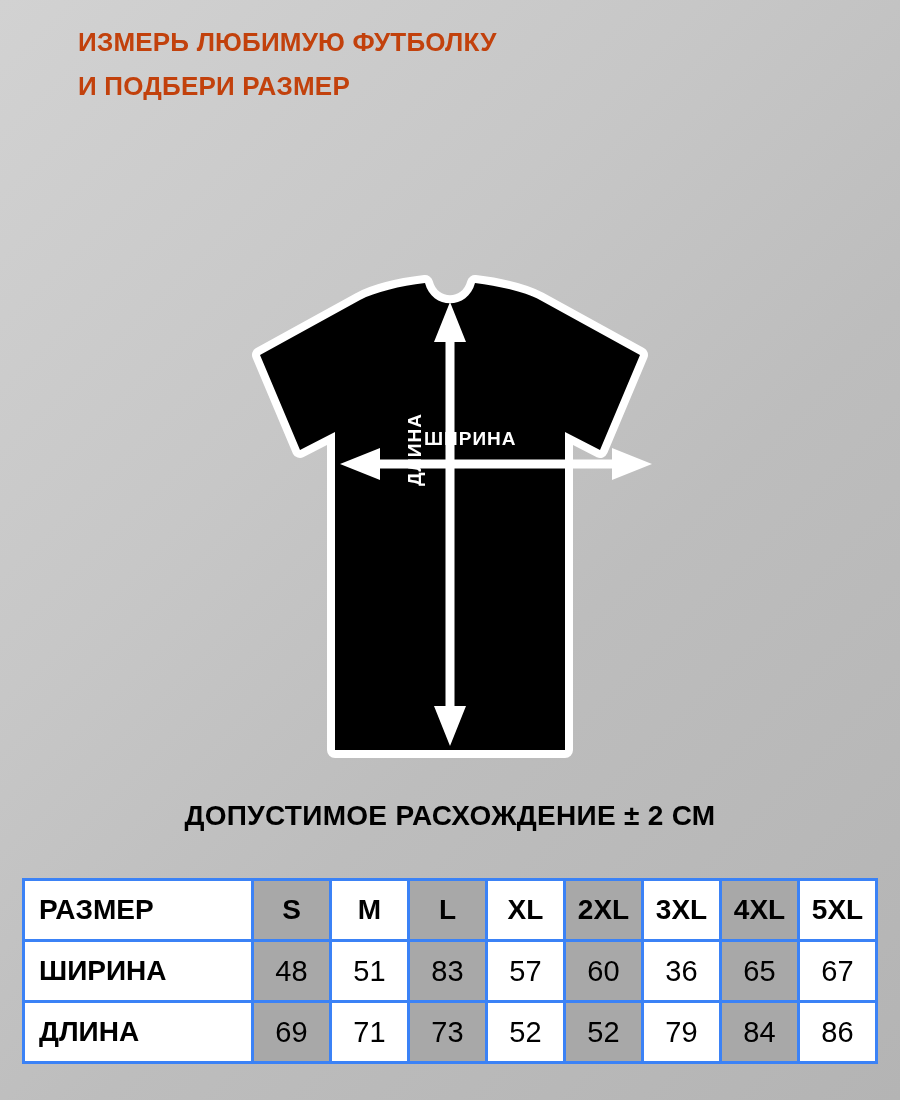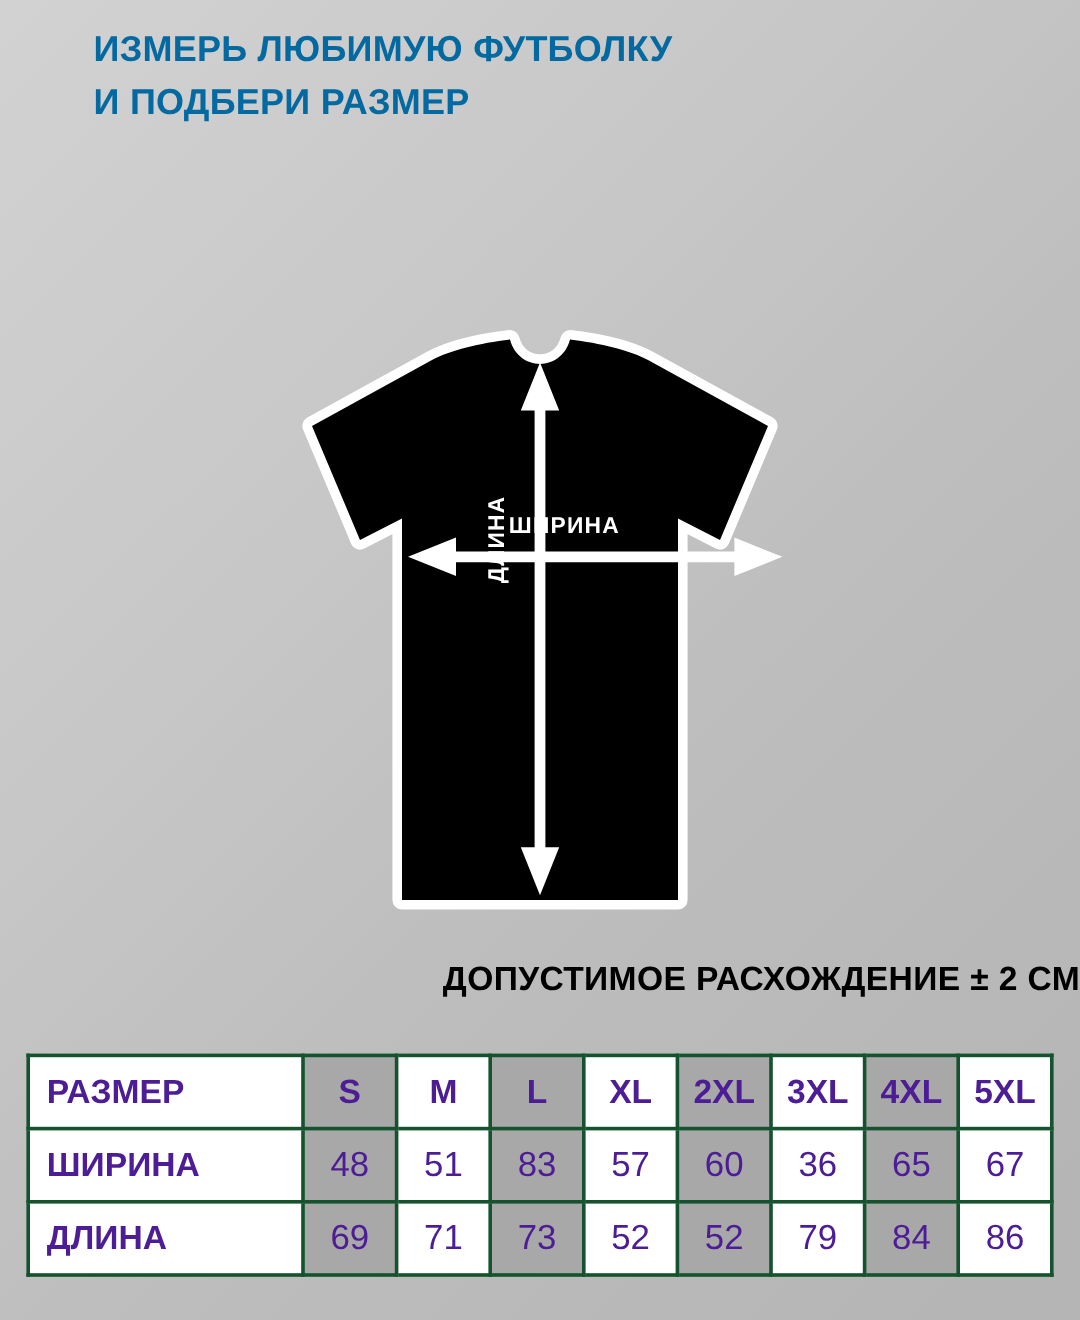--- a/index.html
+++ b/index.html
@@ -21,9 +21,9 @@
     left: 78px;
     top: 20px;
     width: 760px;
-    color: #0369a1;
-    font-weight: bold;
-    font-size: 30px;
+    color: #c2410c;
+    font-weight: bold;
+    font-size: 26px;
     line-height: 44px;
     letter-spacing: 0.2px;
   }

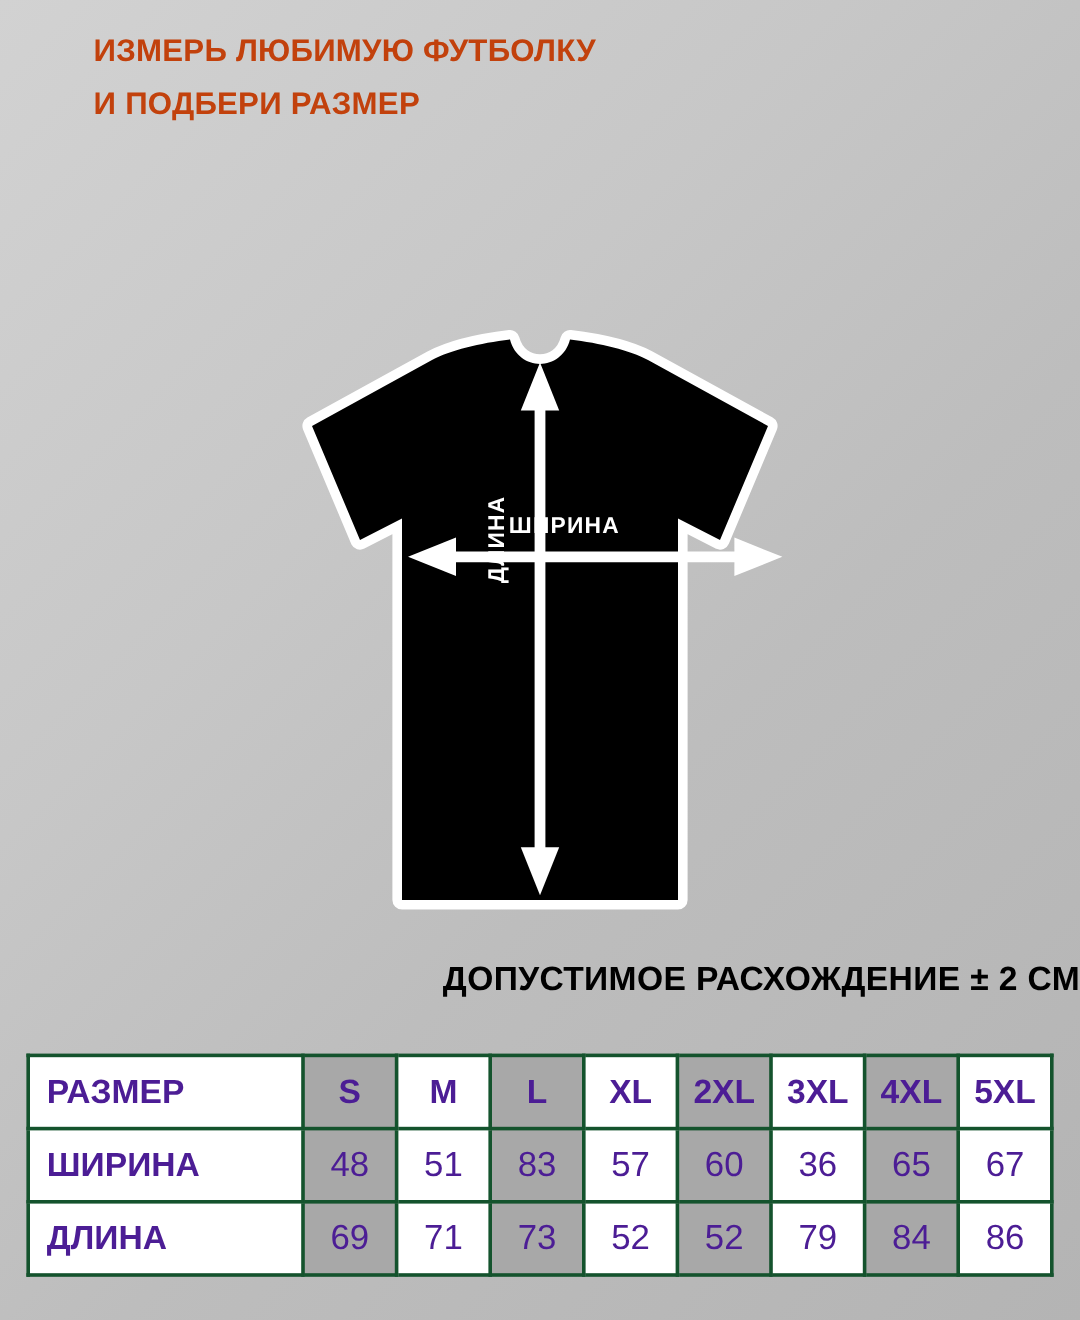--- a/index.html
+++ b/index.html
@@ -64,7 +64,7 @@
     left: 0;
     top: 800px;
     width: 900px;
-    text-align: right;
+    text-align: center;
     font-size: 28px;
     font-weight: bold;
     color: #000;

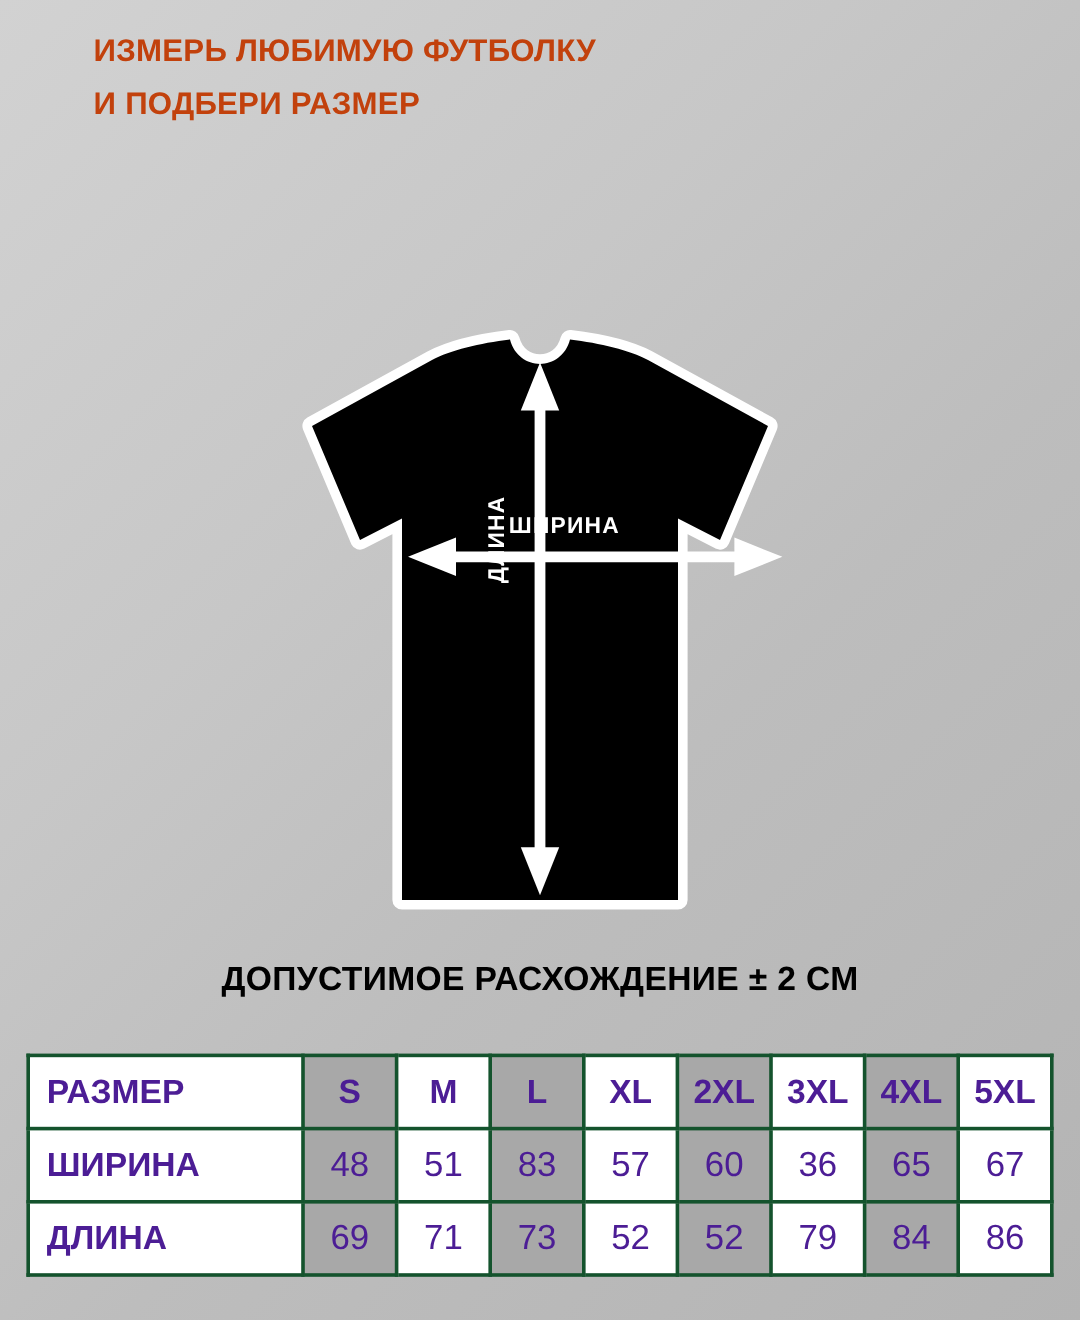--- a/index.html
+++ b/index.html
@@ -84,12 +84,12 @@
     table-layout: fixed;
   }
   table.sizes th, table.sizes td {
-    border: 3px solid #14532d;
+    border: 3px solid #3b82f6;
     height: 58px;
     text-align: center;
     vertical-align: middle;
     font-size: 29px;
-    color: #4c1d95;
+    color: #000000;
     padding: 0;
   }
   table.sizes th.rowhead, table.sizes td.rowhead {

